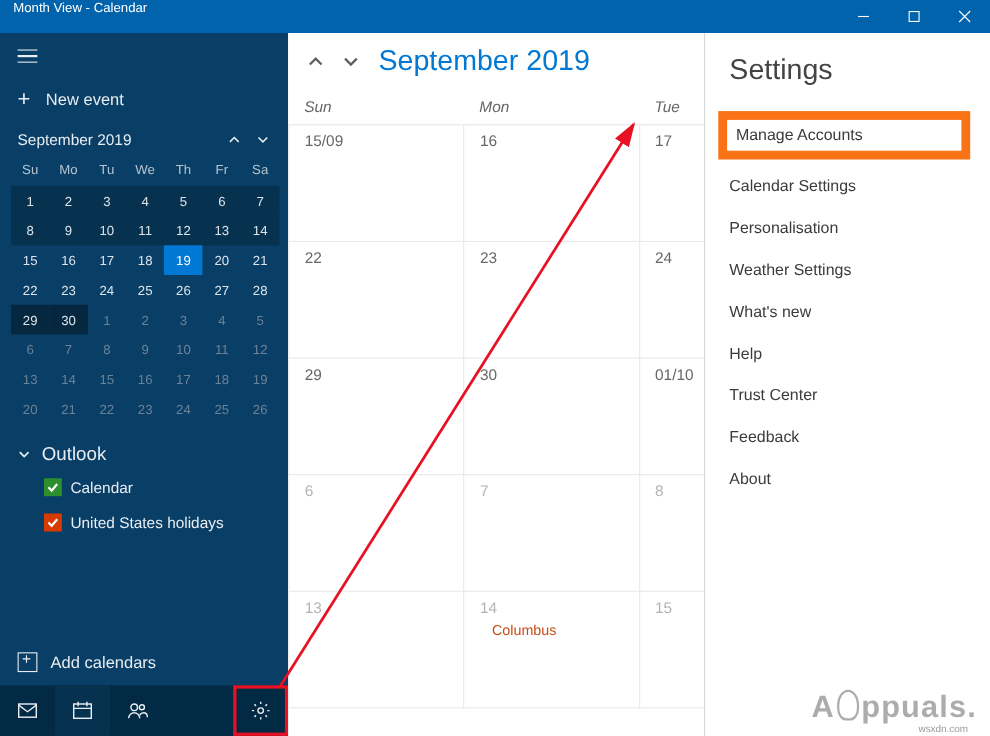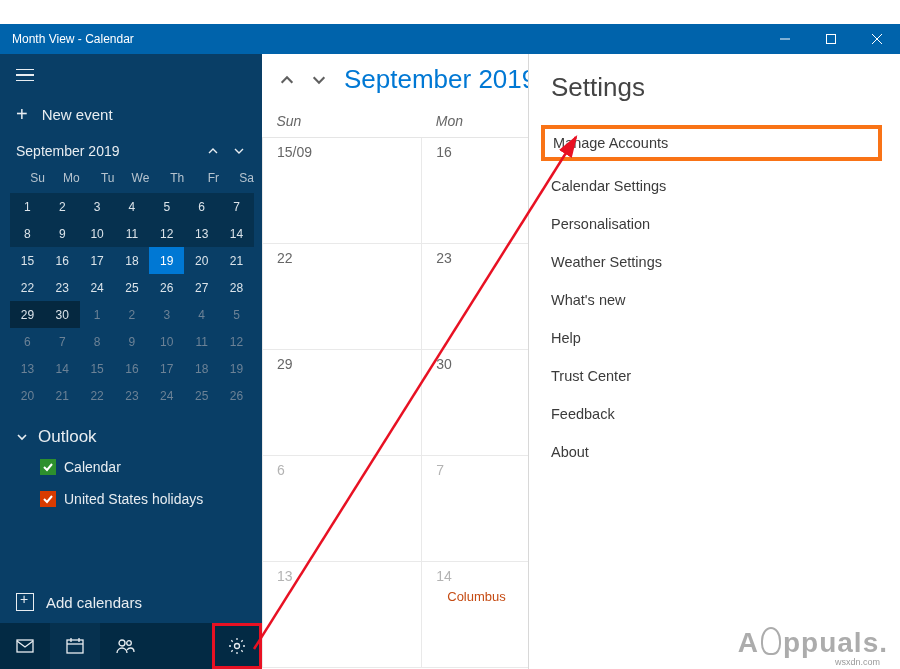--- a/index.html
+++ b/index.html
@@ -7,7 +7,7 @@
   .window { width:900px; height:669px; background:#fff; display:flex; flex-direction:column; }
 
   
-  .titlebar { height:30px; background:#0063ab; color:#fff; display:flex; align-items:center; font-size:12px;margin-top:24px; }
+  .titlebar { height:30px; background:#0063ab; color:#fff; display:flex; font-size:12px; }
   .titlebar .title { padding-left:12px; flex:1; }
   .titlebar .ctl { width:46px; height:30px; display:flex; align-items:center; justify-content:center; }
   .titlebar .ctl svg { stroke:#fff; }

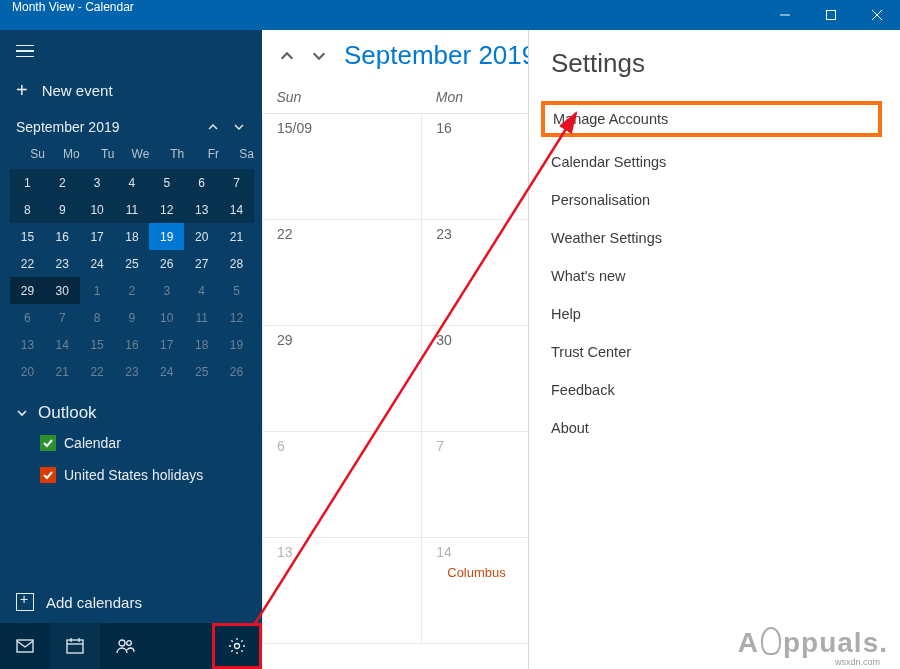--- a/index.html
+++ b/index.html
@@ -66,7 +66,7 @@
   table.big .evt { display:inline-block; margin-top:4px; padding:1px 8px; font-size:13px; color:#c54b13; background:#fff; border-left:3px solid transparent; }
 
   
-  .settings { position:absolute; right:0; top:0; bottom:0; width:372px; background:#fff; border-left:1px solid #d8d8d8; padding:18px 22px 0 22px; color:#333; }
+  .settings { position:absolute; right:0; top:0; bottom:0; width:260px; background:#fff; border-left:1px solid #d8d8d8; padding:18px 22px 0 22px; color:#333; }
   .settings h2 { font-size:26px; font-weight:400; color:#444; margin-bottom:22px; }
   .settings .item { font-size:14.5px; color:#3b3b3b; padding:11px 0; cursor:pointer; }
   .settings .item.redbox { border:4px solid #f97316; padding:6px 8px; margin-left:-10px; margin-right:-4px; margin-bottom:6px; }

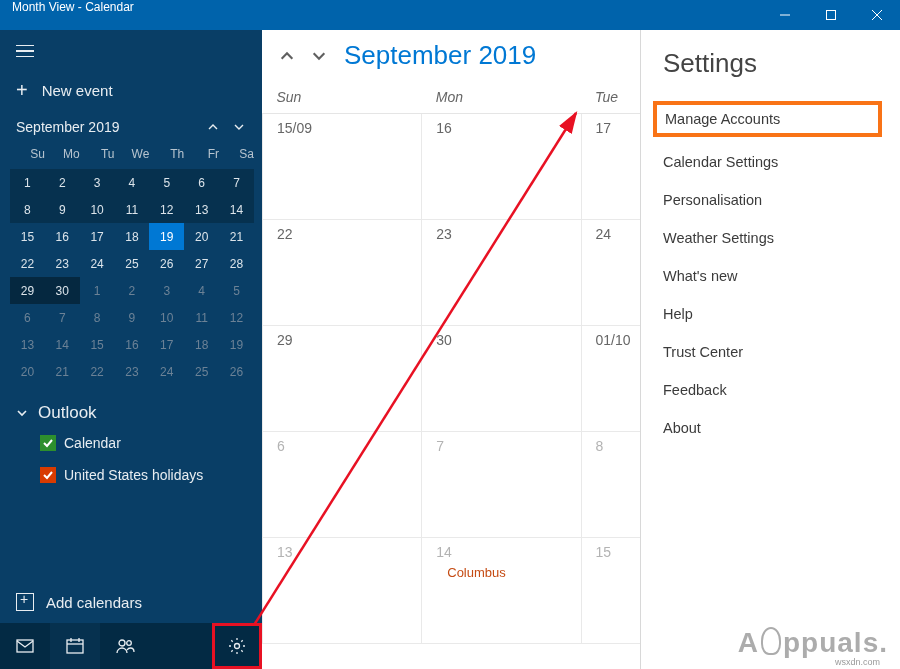--- a/index.html
+++ b/index.html
@@ -69,7 +69,7 @@
   .settings { position:absolute; right:0; top:0; bottom:0; width:260px; background:#fff; border-left:1px solid #d8d8d8; padding:18px 22px 0 22px; color:#333; }
   .settings h2 { font-size:26px; font-weight:400; color:#444; margin-bottom:22px; }
   .settings .item { font-size:14.5px; color:#3b3b3b; padding:11px 0; cursor:pointer; }
-  .settings .item.redbox { border:4px solid #f97316; padding:6px 8px; margin-left:-10px; margin-right:-4px; margin-bottom:6px; }
+  .settings .item.redbox { border:8px solid #f97316; padding:6px 8px; margin-left:-10px; margin-right:-4px; margin-bottom:6px; }
 
   
   .arrowline { position:absolute; left:0; top:0; pointer-events:none; }

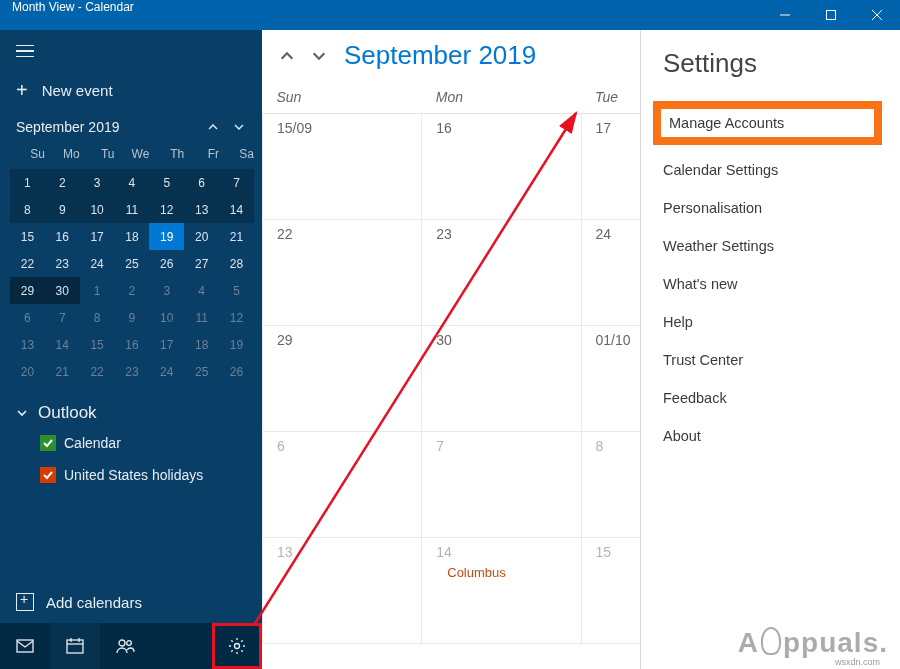--- a/index.html
+++ b/index.html
@@ -29,7 +29,7 @@
 
   table.mini { border-collapse:collapse; margin:0 8px 10px 10px; }
   table.mini th, table.mini td { width:33px; height:27px; text-align:center; font-size:12px; font-weight:normal; color:#dce4ea; }
-  table.mini th { color:#b7c4cf; padding-bottom:4px;text-align:right; }
+  table.mini th { color:#b7c4cf; padding-bottom:4px; }
   table.mini td.dim { color:#6c8296; }
   table.mini td.sel { background:#0078d4; color:#fff; }
   table.mini td.past { background:#06314f; }

